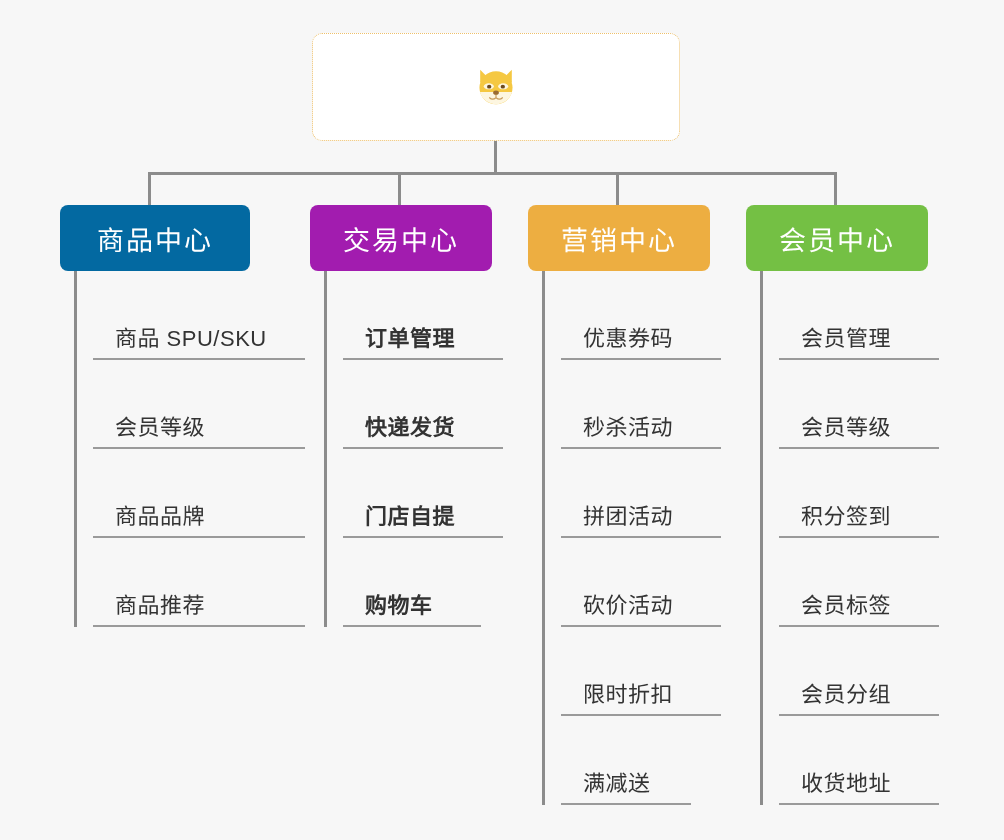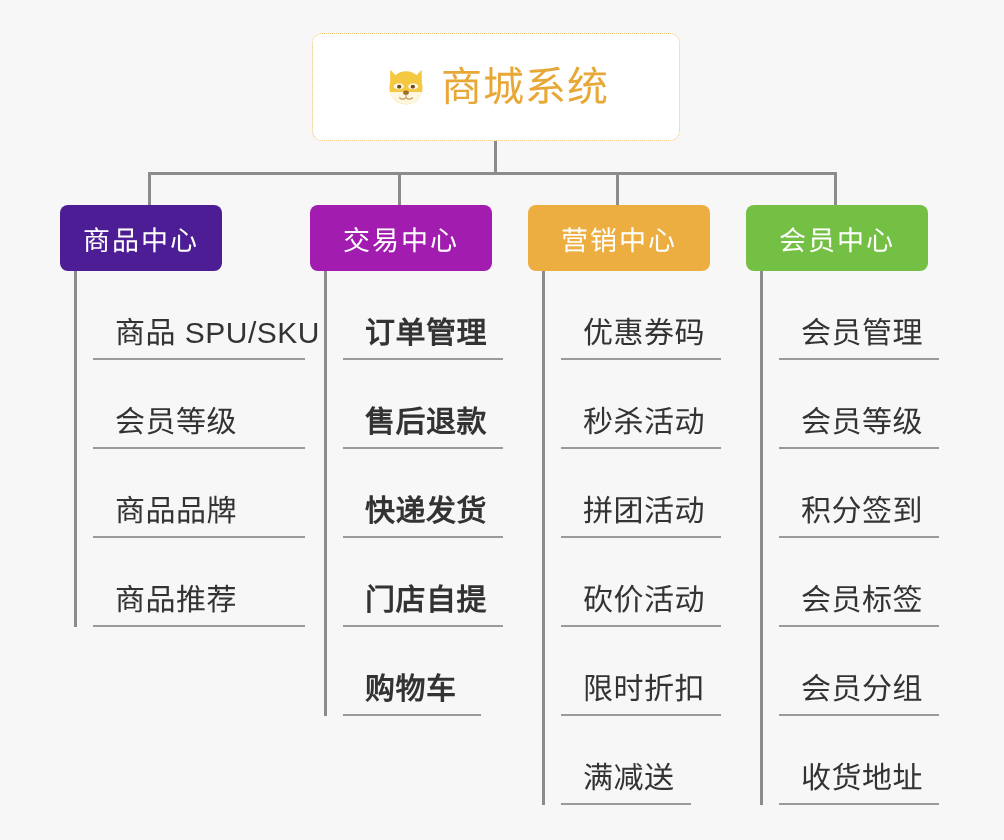--- a/index.html
+++ b/index.html
@@ -143,7 +143,6 @@
       <ellipse cx="32" cy="40" rx="4" ry="3" fill="#9a6b33"></ellipse>
       <path d="M32 43 v4 M32 47 q-5 4 -9 0 M32 47 q5 4 9 0" stroke="#c79a5a" stroke-width="1.6" fill="none" stroke-linecap="round"></path>
     </svg>
-    <span class="root-title">商城系统</span>
   </div>
 
   <div class="conn conn-v-root"></div>

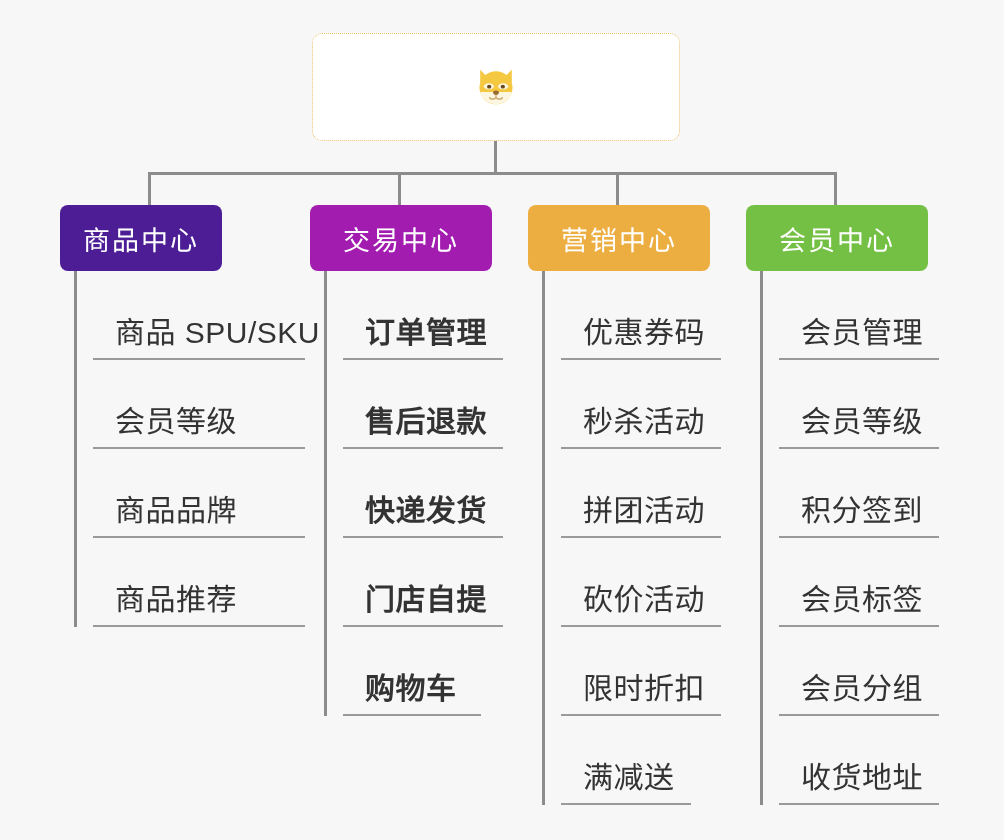--- a/index.html
+++ b/index.html
@@ -154,7 +154,7 @@
   <div class="conn conn-v-col" style="left:834px"></div>
 
   <div class="column col-0" style="left:60px;width:182px">
-    <div class="cat-box" style="background:#4c1d95;width:162px">
+    <div class="cat-box" style="background:#0369a1;width:190px">
       <span>商品中心</span>
     </div>
     <div class="items">

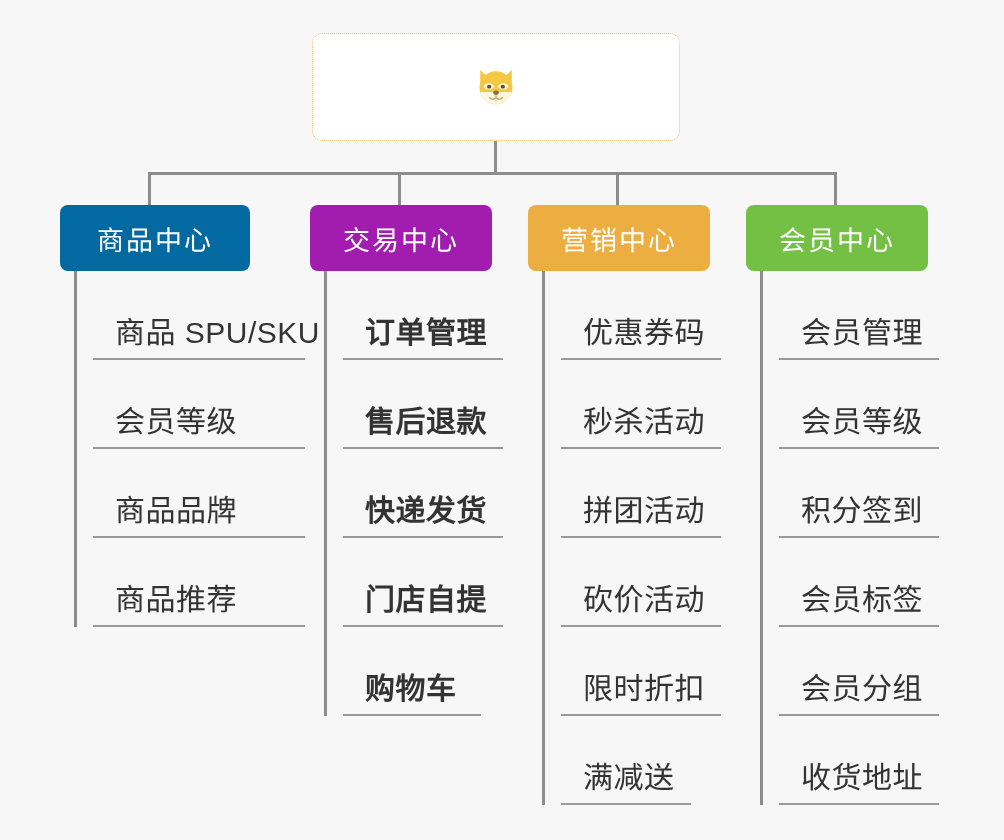--- a/index.html
+++ b/index.html
@@ -109,7 +109,7 @@
     padding-bottom: 6px;
     padding-left: 22px;
     border-bottom: 2px solid #9a9a9a;
-    font-size: 30px;
+    font-size: 22px;
     color: #333333;
     white-space: nowrap;
     letter-spacing: 0.5px;

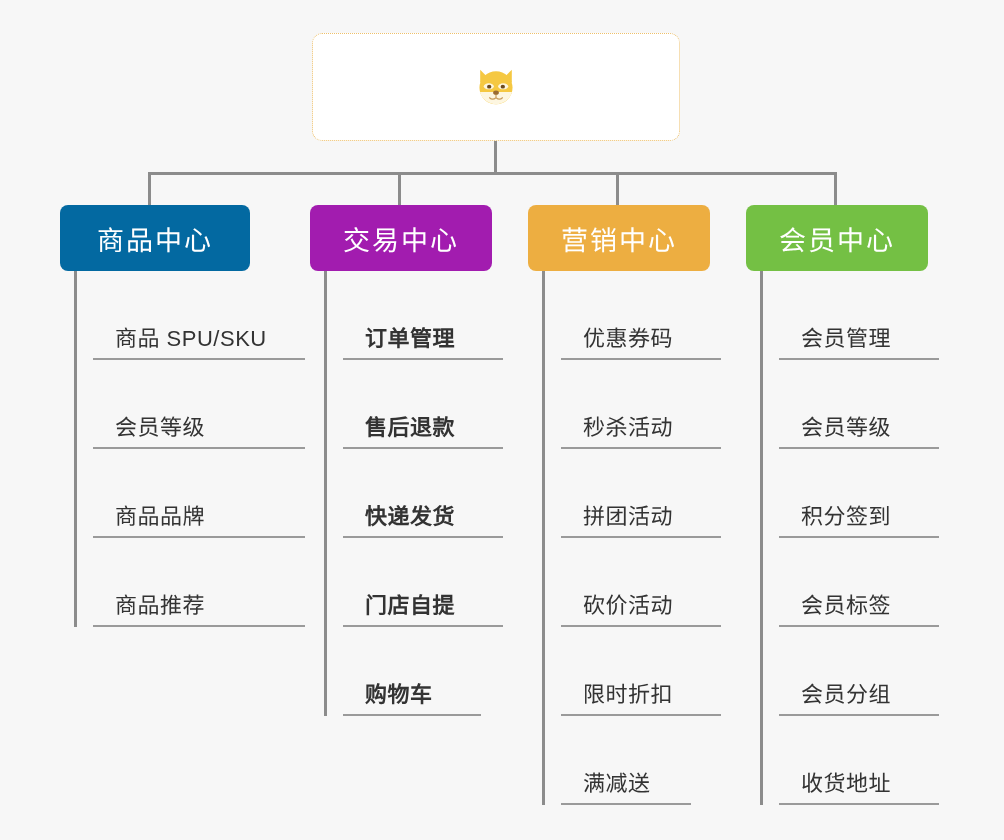--- a/index.html
+++ b/index.html
@@ -171,7 +171,6 @@
     </div>
     <div class="items">
       <div class="item item-0">订单管理</div>
-      <div class="item item-1">售后退款</div>
       <div class="item item-2">快递发货</div>
       <div class="item item-3">门店自提</div>
       <div class="item item-4">购物车</div>

